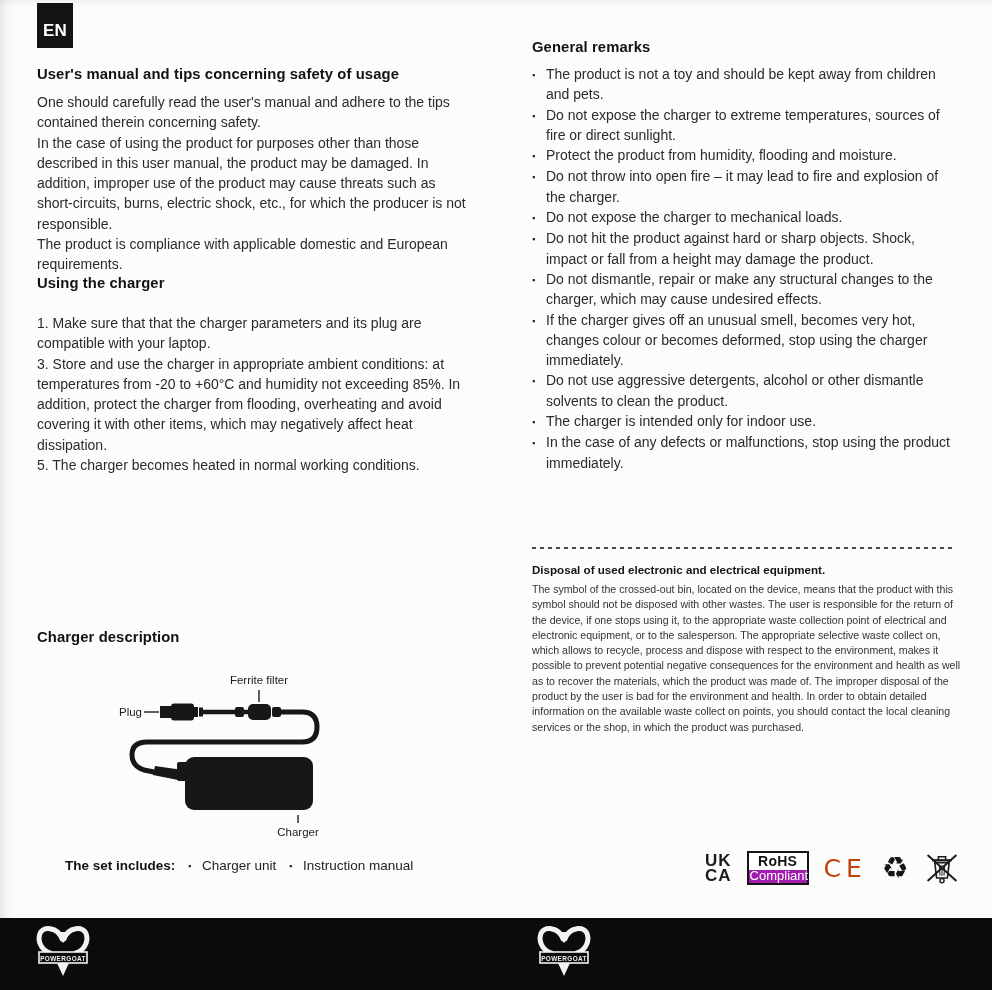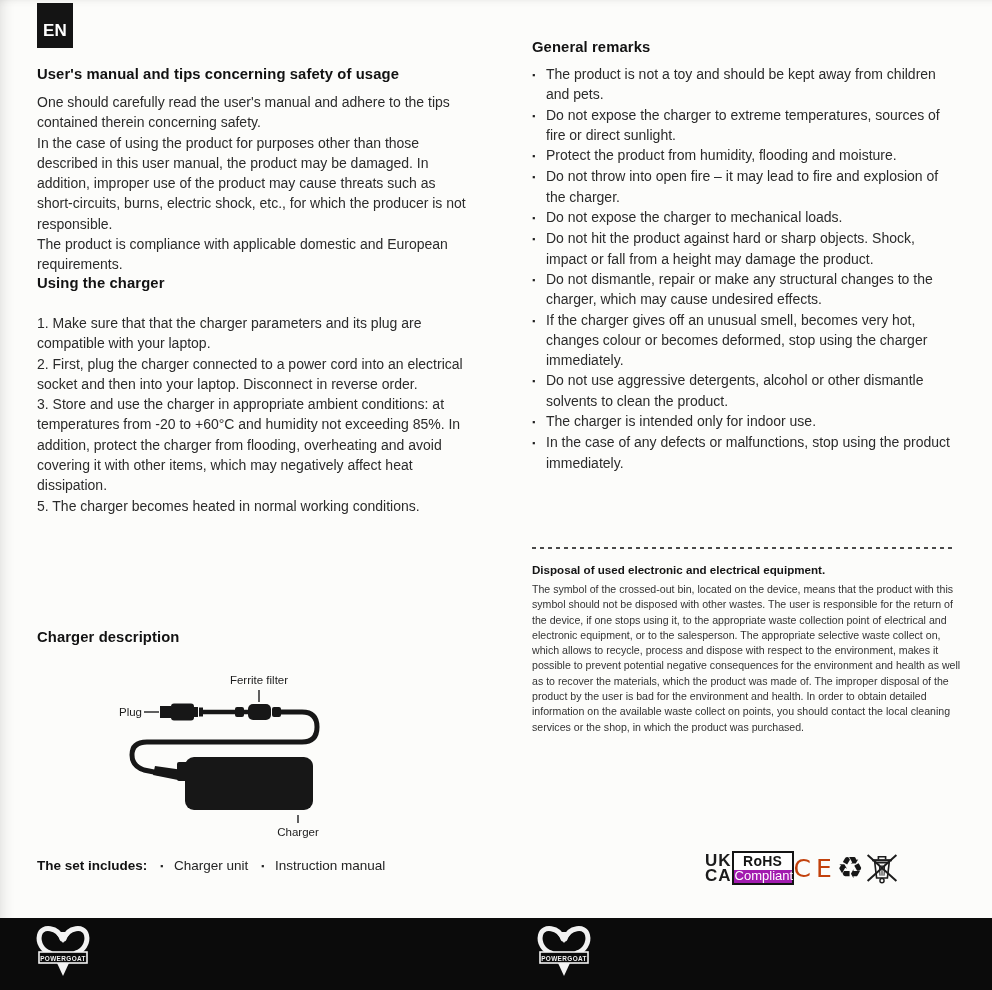--- a/index.html
+++ b/index.html
@@ -58,7 +58,6 @@
   <div class="abs h1" style="left:37px; top:275px;">Using the charger</div>
   <div class="abs" style="left:37px; top:313px; width:438px;">
     <p class="num-item">1. Make sure that that the charger parameters and its plug are compatible with your laptop.</p>
-    <p class="num-item">2. First, plug the charger connected to a power cord into an electrical socket and then into your laptop. Disconnect in reverse order.</p>
     <p class="num-item">3. Store and use the charger in appropriate ambient conditions: at temperatures from -20 to +60°C and humidity not exceeding 85%. In addition, protect the charger from flooding, overheating and avoid covering it with other items, which may negatively affect heat dissipation.</p>
     <p class="num-item">5. The charger becomes heated in normal working conditions.</p>
   </div>

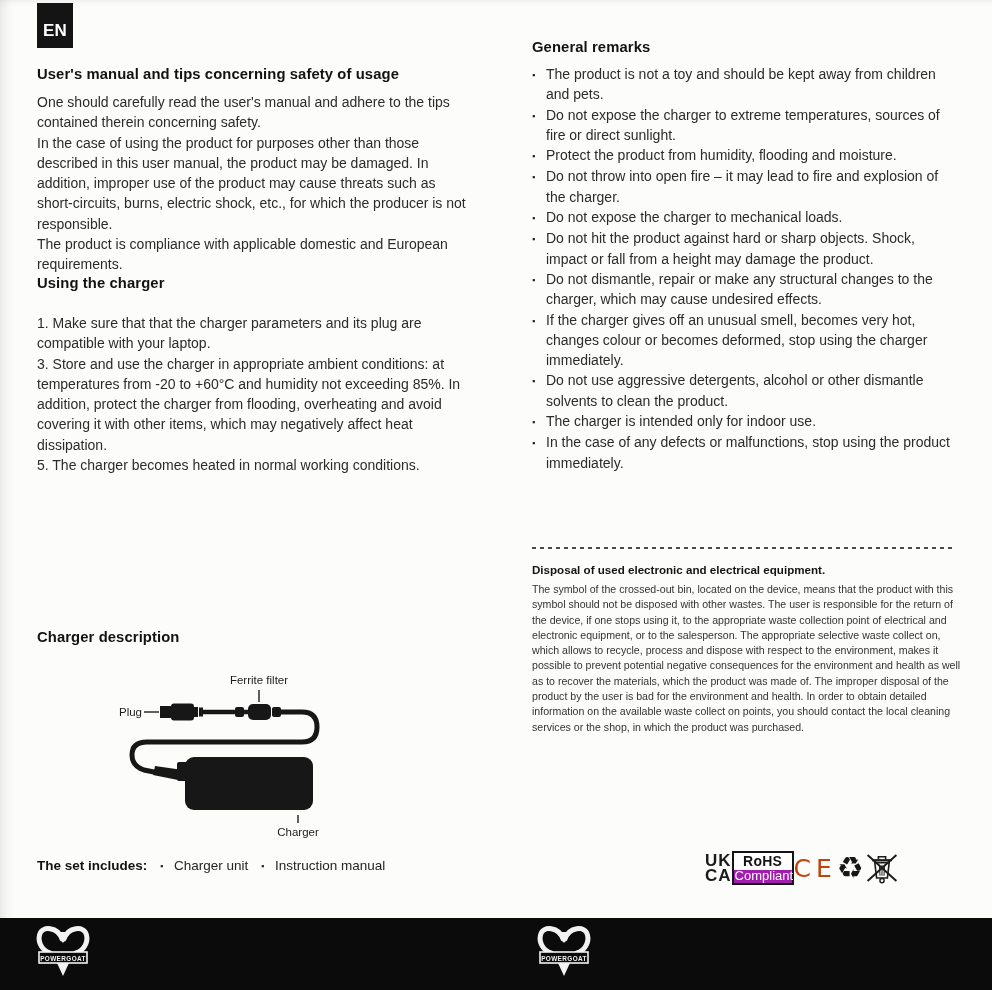--- a/index.html
+++ b/index.html
@@ -27,7 +27,7 @@
   .dashes { height:2px; background:repeating-linear-gradient(90deg,#4a4a4a 0 4px, transparent 4px 8px); }
   .small-h { font-weight:bold; font-size:11.6px; color:#141414; }
   .small-text { font-size:10.6px; line-height:15.3px; color:#333; }
-  .set-line { font-size:13.5px; color:#242424; }
+  .set-line { font-size:13.5px; color:#242424;margin-left:28px; }
   .set-line .lbl { font-weight:bold; color:#121212; }
   .set-line .sq { font-size:9px; vertical-align:1px; padding:0 7px 0 9px; }
   .marks-row { display:flex; align-items:center; }

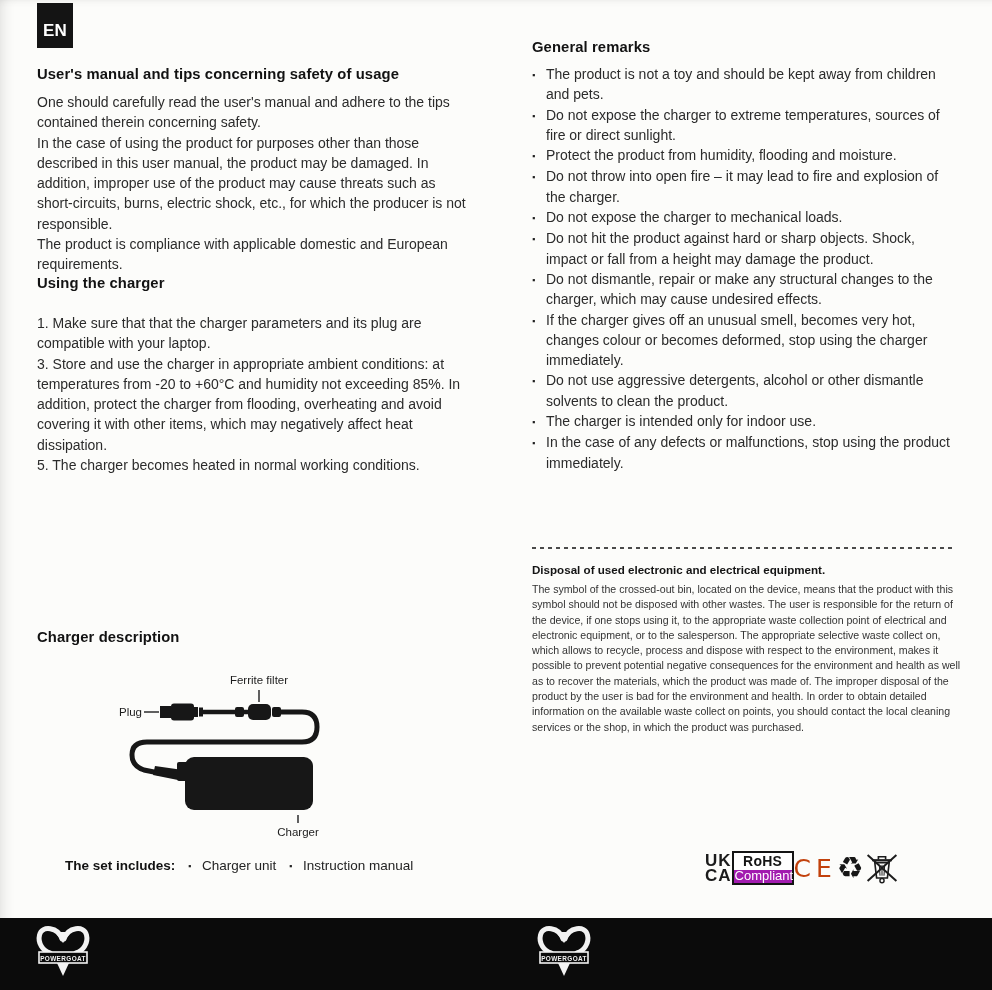--- a/index.html
+++ b/index.html
@@ -30,7 +30,7 @@
   .set-line { font-size:13.5px; color:#242424;margin-left:28px; }
   .set-line .lbl { font-weight:bold; color:#121212; }
   .set-line .sq { font-size:9px; vertical-align:1px; padding:0 7px 0 9px; }
-  .marks-row { display:flex; align-items:center; }
+  .marks-row { display:flex; align-items:center; gap:15px; }
   .ukca { font-weight:bold; font-size:17px; line-height:15.5px; color:#1b1b1b; letter-spacing:1px; text-align:center; }
   .rohs { border:2.5px solid #141414; width:58px; text-align:center; background:#fff; }
   .rohs .t { font-weight:bold; font-size:14px; color:#141414; line-height:17px; letter-spacing:0.2px;border-radius:8px; }

